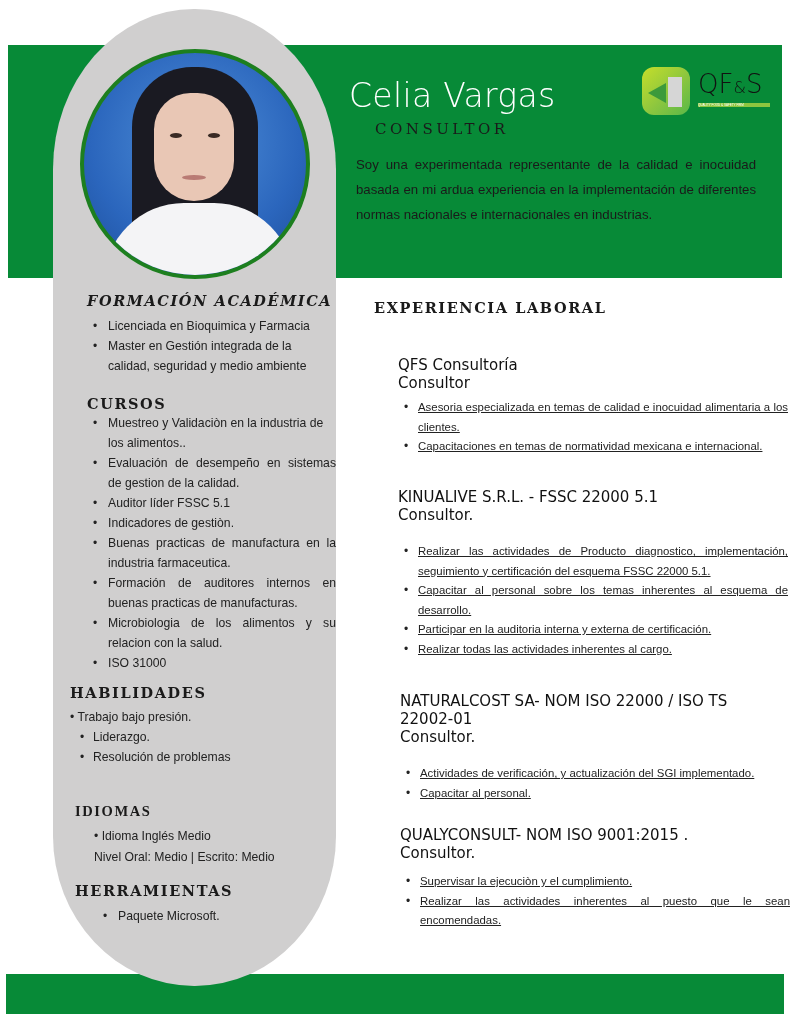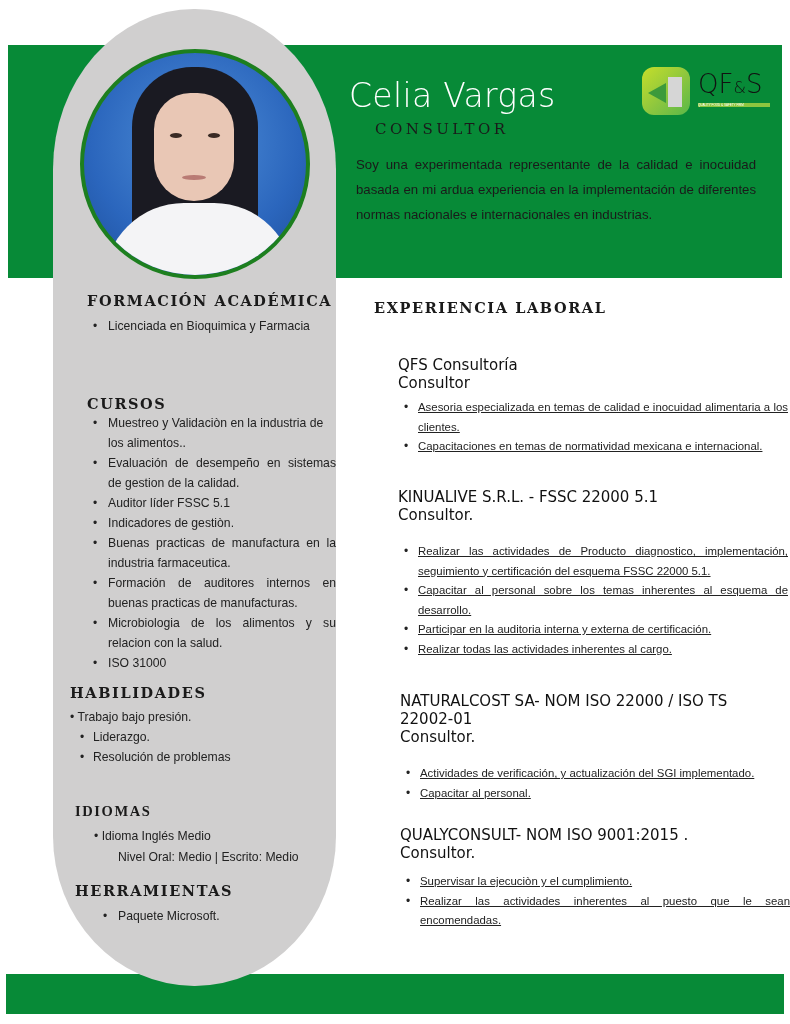--- a/index.html
+++ b/index.html
@@ -118,7 +118,7 @@
 
 <div class="summary">Soy una experimentada representante de la calidad e inocuidad basada en mi ardua experiencia en la implementación de diferentes normas nacionales e internacionales en industrias.</div>
 
-<div class="sec-title" style="left:87px; top:292px;">FORMACIÓN ACADÉMICA</div>
+<div class="sec-title" style="left:87px; top:292px;font-style:italic;">FORMACIÓN ACADÉMICA</div>
 <ul class="list" style="left:88px; top:316px; width:248px;">
   <li>Licenciada en Bioquimica y Farmacia</li>
 </ul>

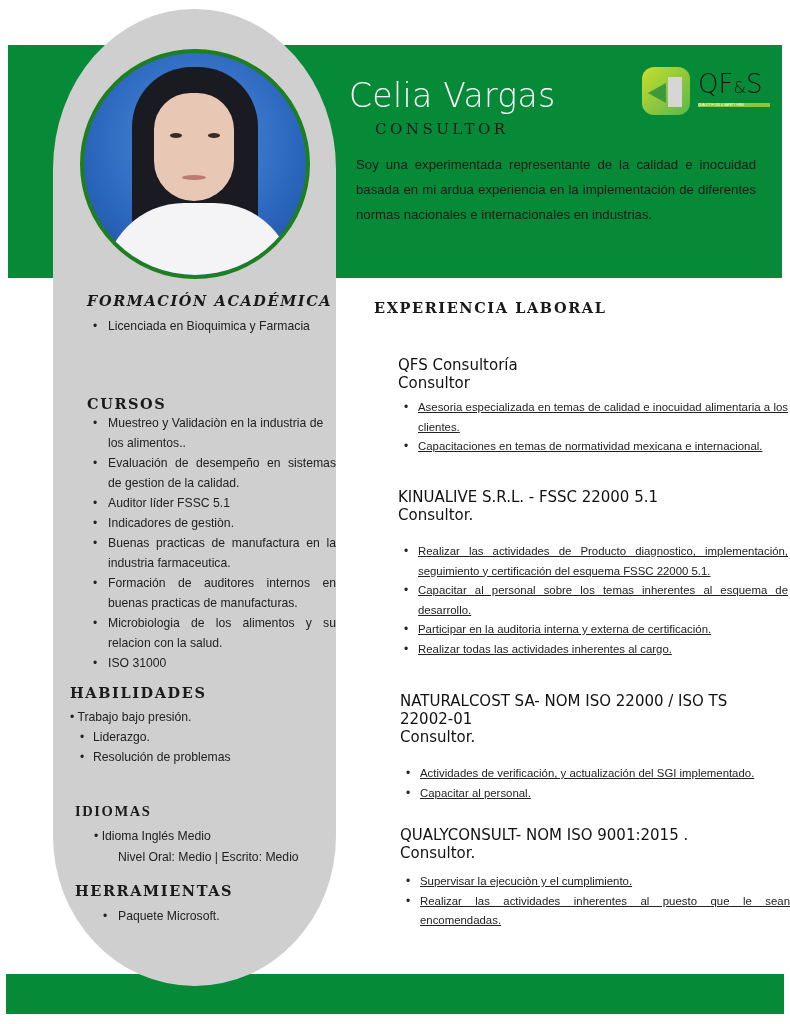--- a/index.html
+++ b/index.html
@@ -121,6 +121,7 @@
 <div class="sec-title" style="left:87px; top:292px;font-style:italic;">FORMACIÓN ACADÉMICA</div>
 <ul class="list" style="left:88px; top:316px; width:248px;">
   <li>Licenciada en Bioquimica y Farmacia</li>
+  <li style="text-align:left;">Master en Gestión integrada de la calidad, seguridad y medio ambiente</li>
 </ul>
 
 <div class="sec-title" style="left:87px; top:395px;">CURSOS</div>

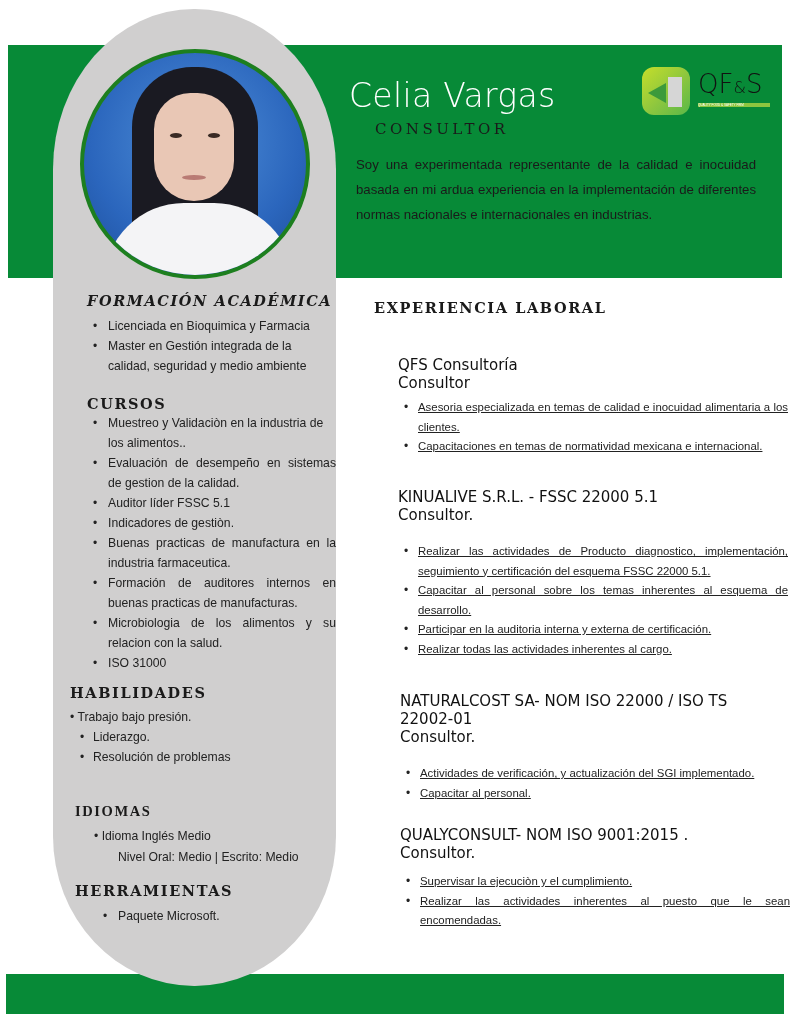--- a/index.html
+++ b/index.html
@@ -145,7 +145,7 @@
 
 <div class="sec-title" style="left:75px; top:803px;font-family:Liberation Serif, serif;">IDIOMAS</div>
 <div class="plain-line" style="left:94px; top:826px;">• Idioma Inglés Medio</div>
-<div class="plain-line" style="left:94px; top:847px;margin-left:24px;">Nivel Oral: Medio | Escrito: Medio</div>
+<div class="plain-line" style="left:94px; top:847px;">Nivel Oral: Medio | Escrito: Medio</div>
 
 <div class="sec-title" style="left:75px; top:882px;">HERRAMIENTAS</div>
 <ul class="list" style="left:98px; top:906px; width:200px;">

